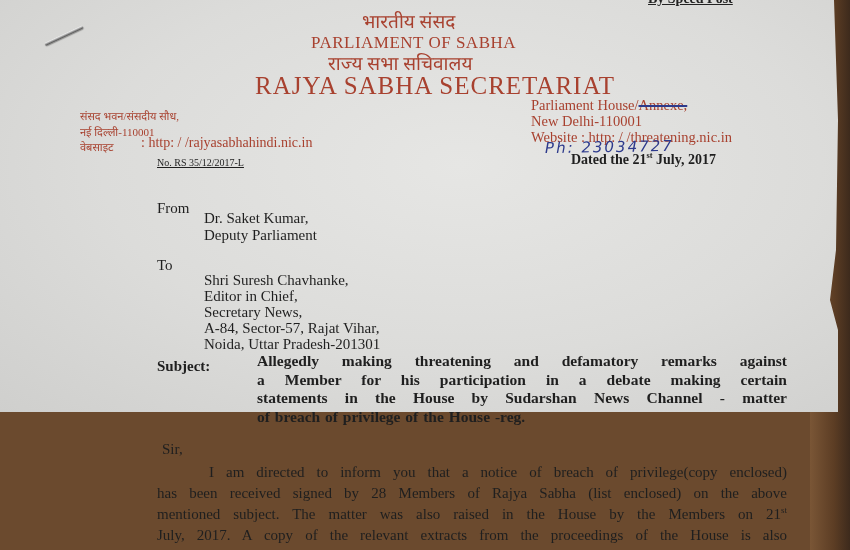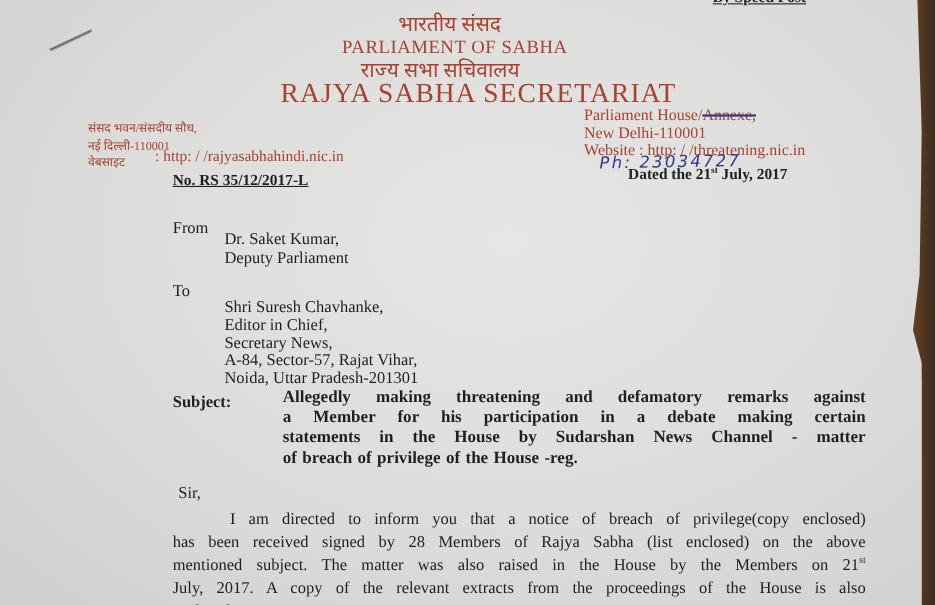--- a/index.html
+++ b/index.html
@@ -13,7 +13,7 @@
       background: linear-gradient(90deg, #7a5636 0%, #5c3d24 60%, #3d2a1c 100%);
     }
     .paper {
-      position: absolute; left: 0; top: 0; width: 838px; height: 550px;
+      position: absolute; left: 0; top: 0; width: 838px; height: 412px;
       background: radial-gradient(ellipse at 55% 40%, #e6e6e4 0%, #dcdcda 55%, #cfcfcd 100%);
       clip-path: polygon(0 0, 834px 0, 838px 120px, 836px 250px, 830px 300px, 838px 330px, 840px 550px, 0 550px);
     }

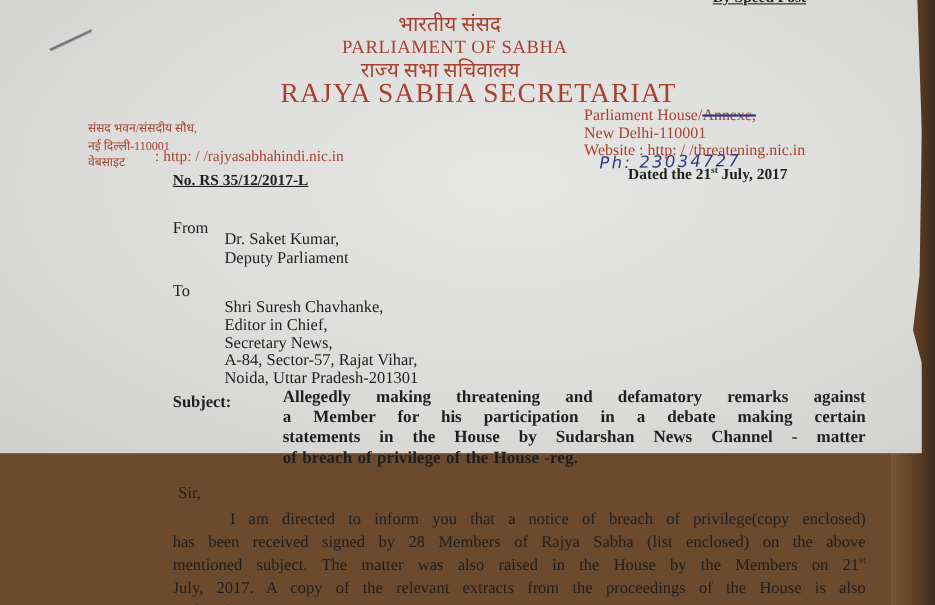--- a/index.html
+++ b/index.html
@@ -34,7 +34,7 @@
       font-family: "DejaVu Sans", sans-serif; color: #2d3a8c; font-size: 15px;
       letter-spacing: 2px; transform: rotate(-1deg); font-style: italic;
     }
-    .refno { font-size: 14px; font-weight: bold; text-decoration: underline; }
+    .refno { font-size: 10px; font-weight: normal; text-decoration: underline; }
     .date { font-size: 14px; font-weight: bold; }
     sup { font-size: 0.6em; vertical-align: super; line-height: 0; }
     .body-txt { font-size: 15px; line-height: 18px; color: #1f1f1f; }

